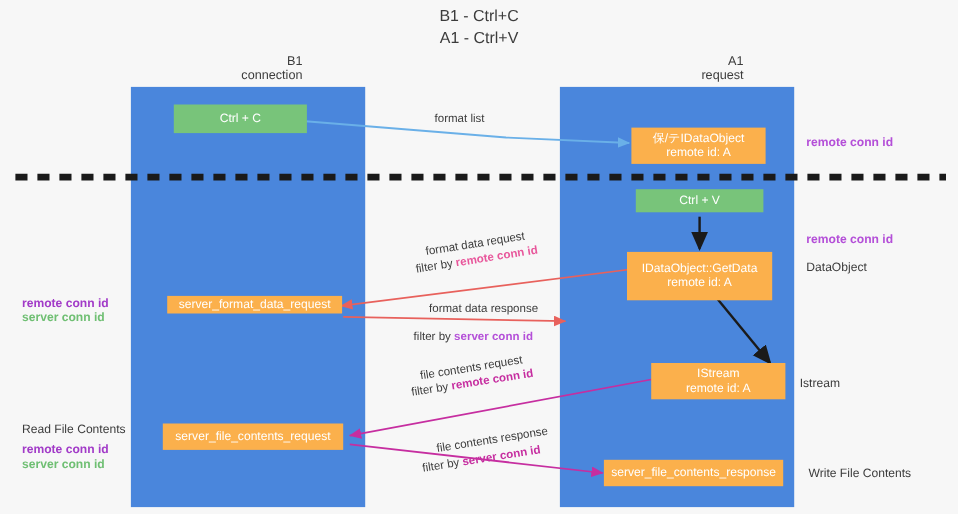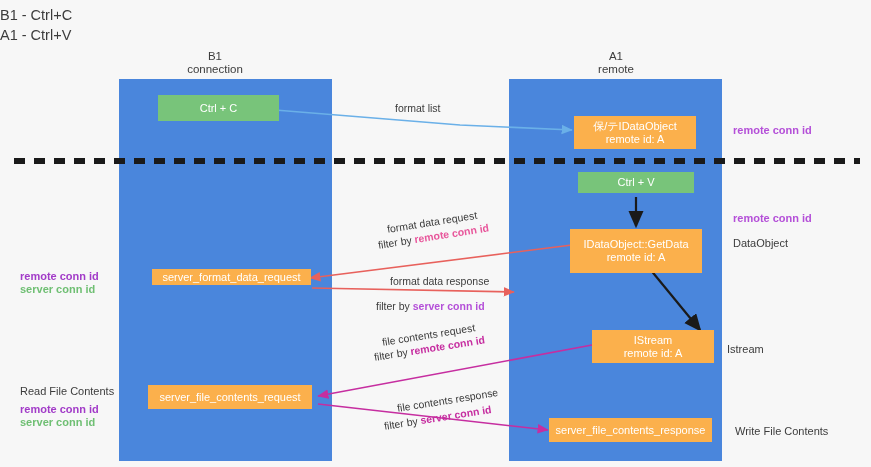--- a/index.html
+++ b/index.html
@@ -15,7 +15,7 @@
   
   .title{
     position:absolute;left:0;top:5px;width:871px;
-    text-align:left;color:#3c3c3c;font-size:14.5px;line-height:20px;
+    text-align:center;color:#3c3c3c;font-size:14.5px;line-height:20px;
   }
 
   

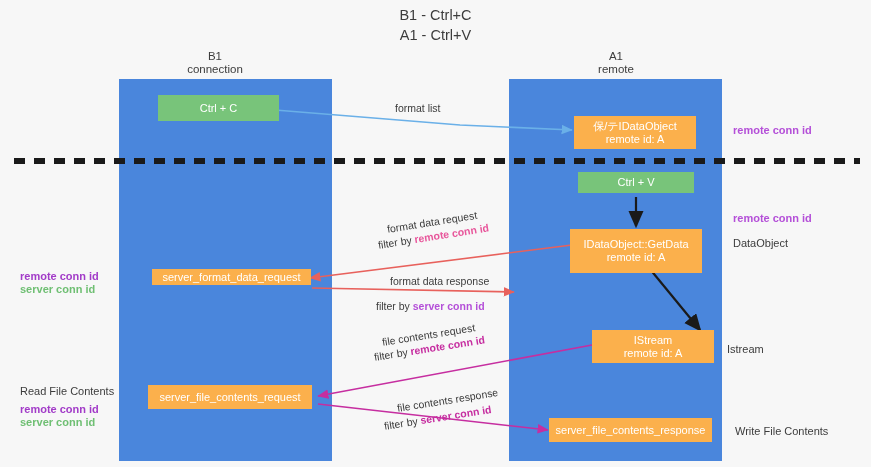--- a/index.html
+++ b/index.html
@@ -20,7 +20,7 @@
 
   
   .colhead{
-    position:absolute;text-align:center;color:#3c3c3c;
+    position:absolute;text-align:right;color:#3c3c3c;
     font-size:11.5px;line-height:13px;
   }
 

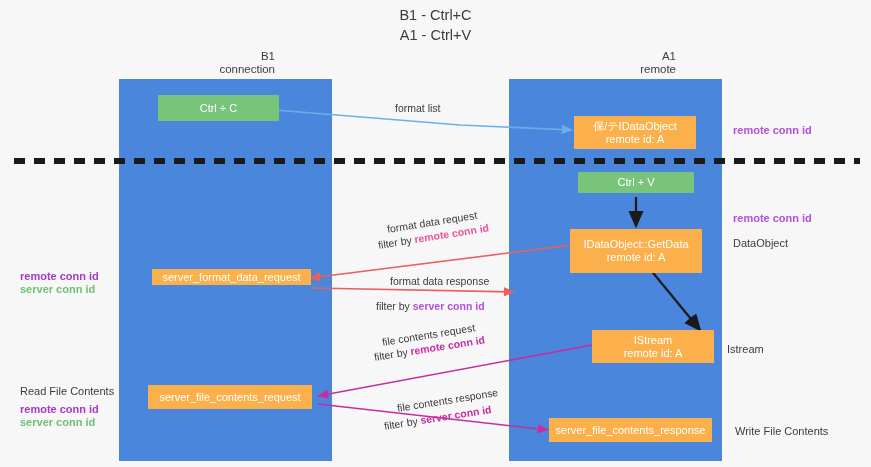--- a/index.html
+++ b/index.html
@@ -72,7 +72,7 @@
   </div>
   <div class="colhead" style="left:556px;top:50px;width:120px;">
     <div>A1</div>
-    <div>remote</div>
+    <div>request</div>
   </div>
 
   <div class="lane" style="left:119px;top:79px;width:213px;height:382px;"></div>

